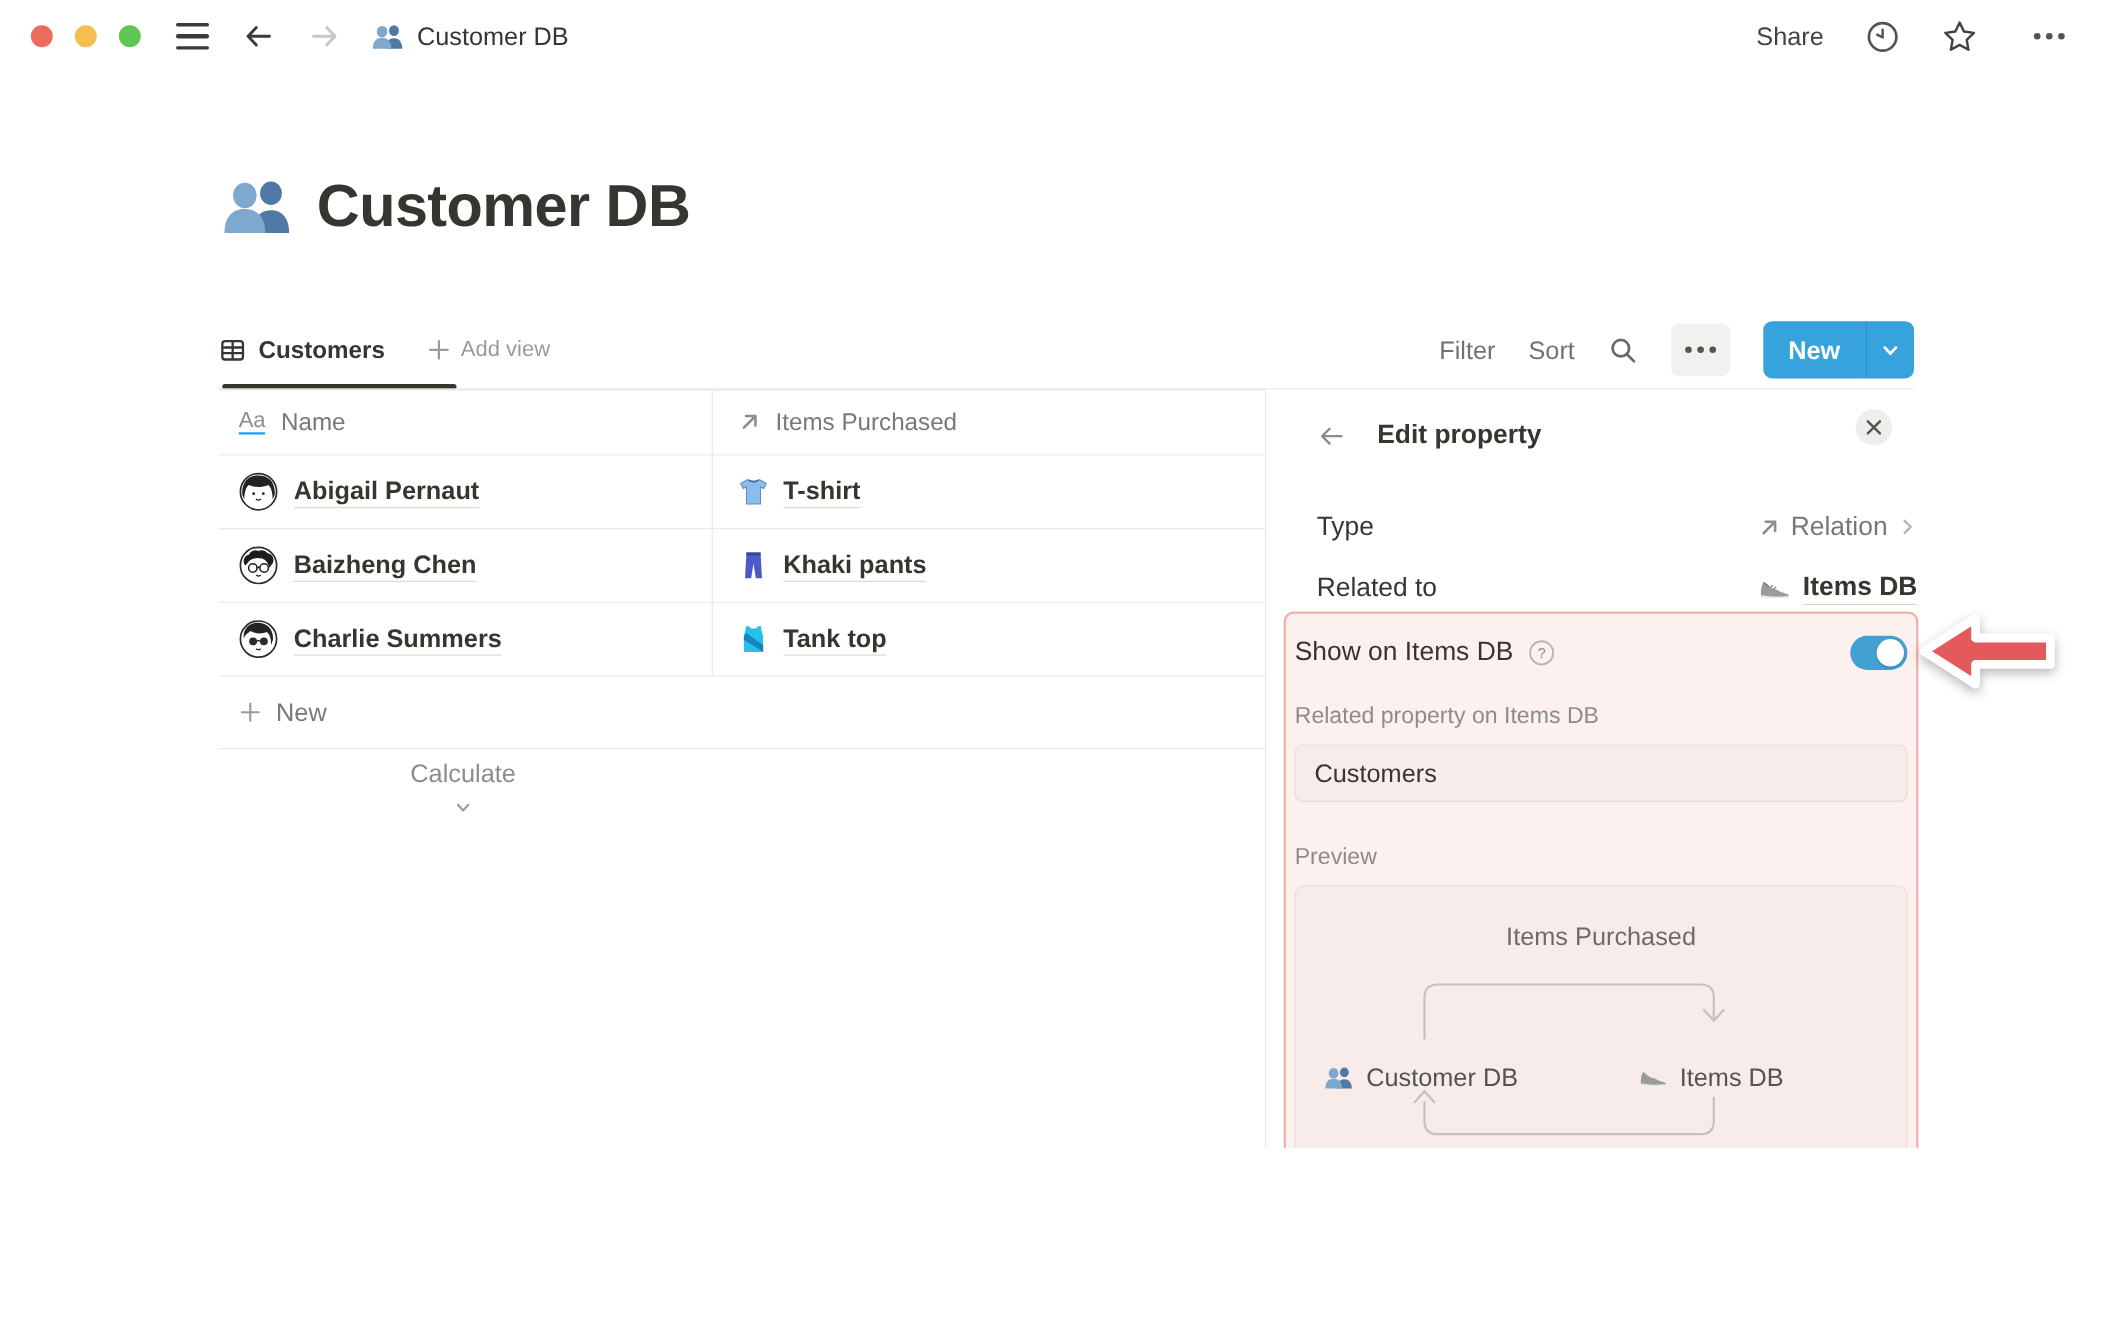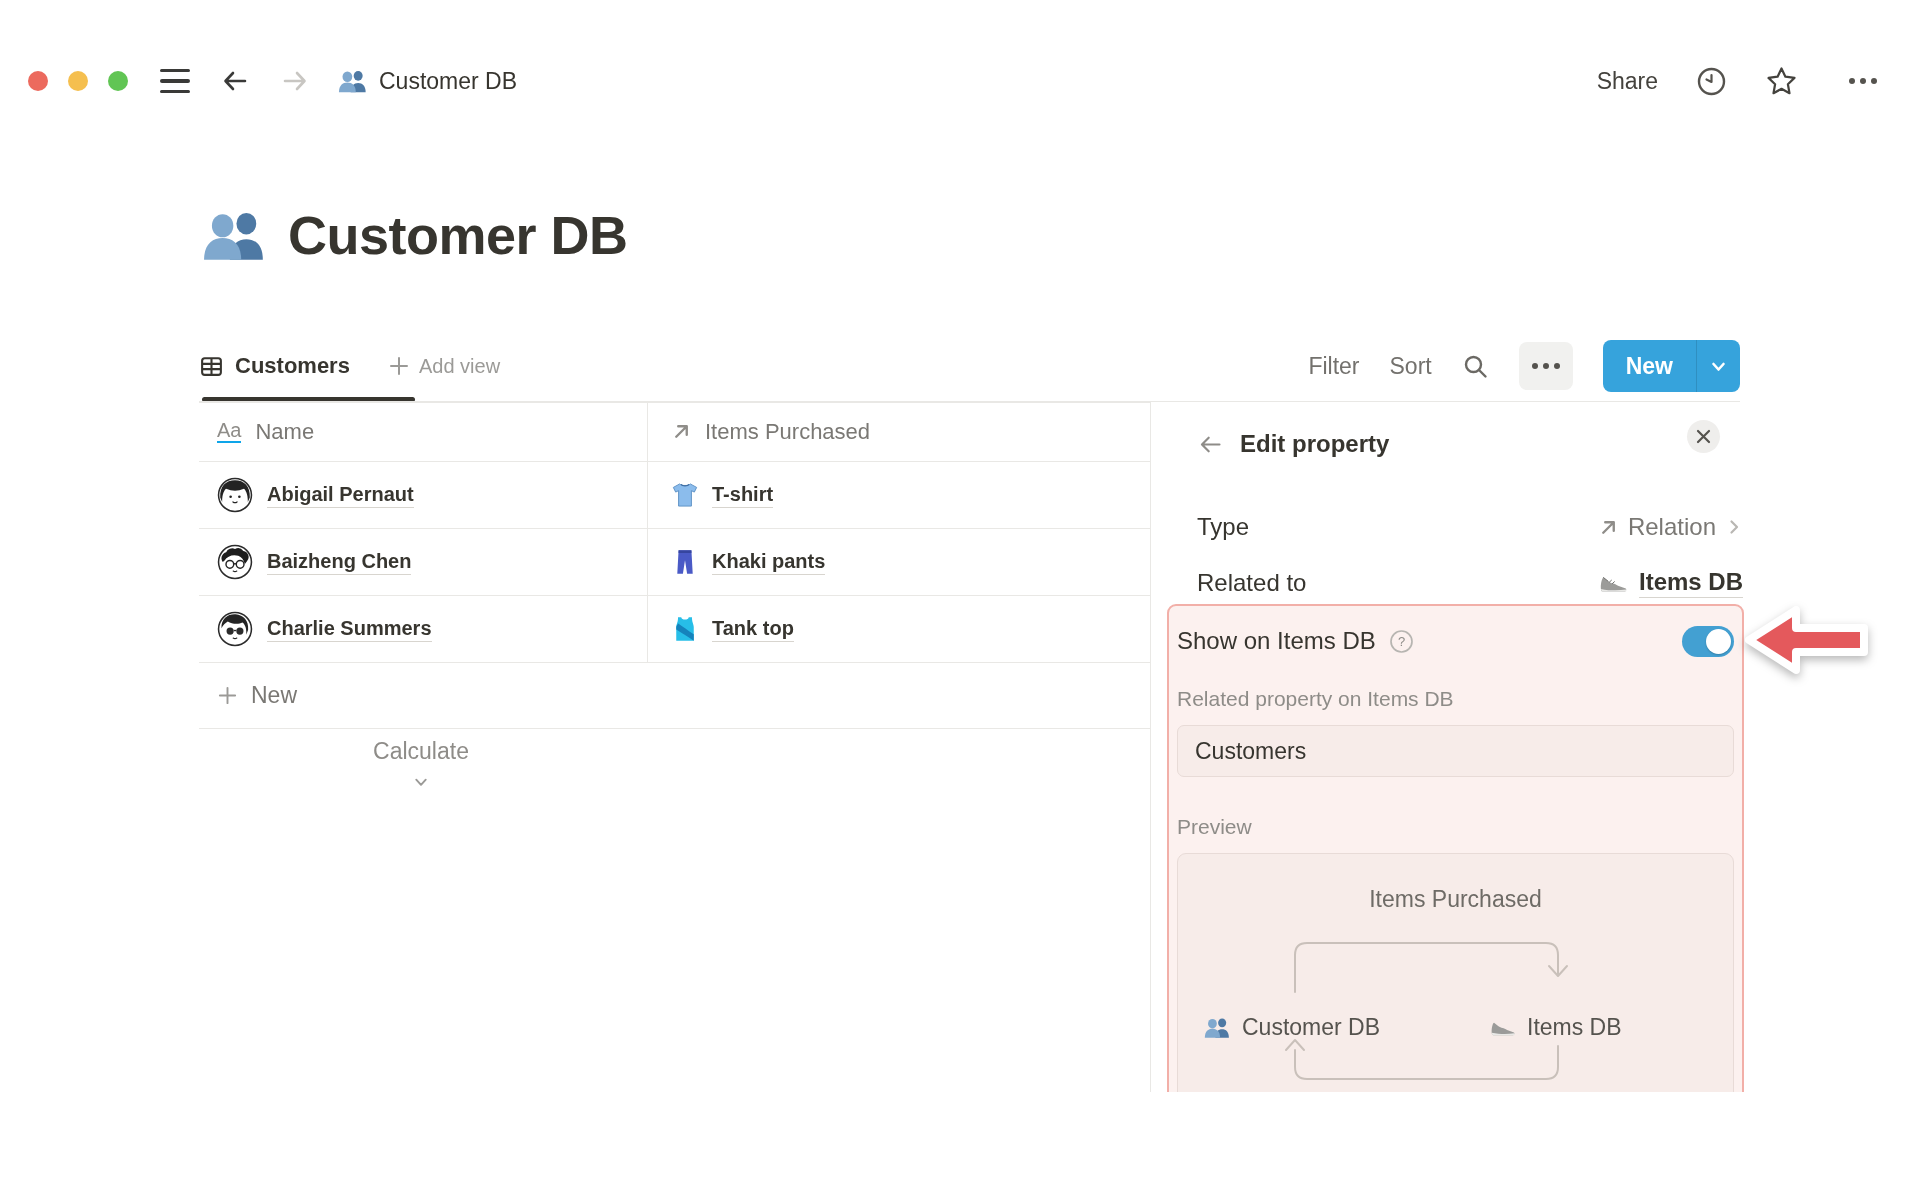--- a/index.html
+++ b/index.html
@@ -20,7 +20,7 @@
   *{box-sizing:border-box; margin:0; padding:0;}
   html,body{background:#fff;}
   body{font-family:"Liberation Sans", sans-serif; color:var(--ink);}
-  .app{position:relative; width:1920px; height:1044px; background:#fff; overflow:hidden;margin-top:48px;}
+  .app{position:relative; width:1920px; height:1044px; background:#fff; overflow:hidden;}
 
   
   .titlebar{position:absolute; top:0; left:0; right:0; height:66px; display:flex; align-items:center; padding-left:28px;}

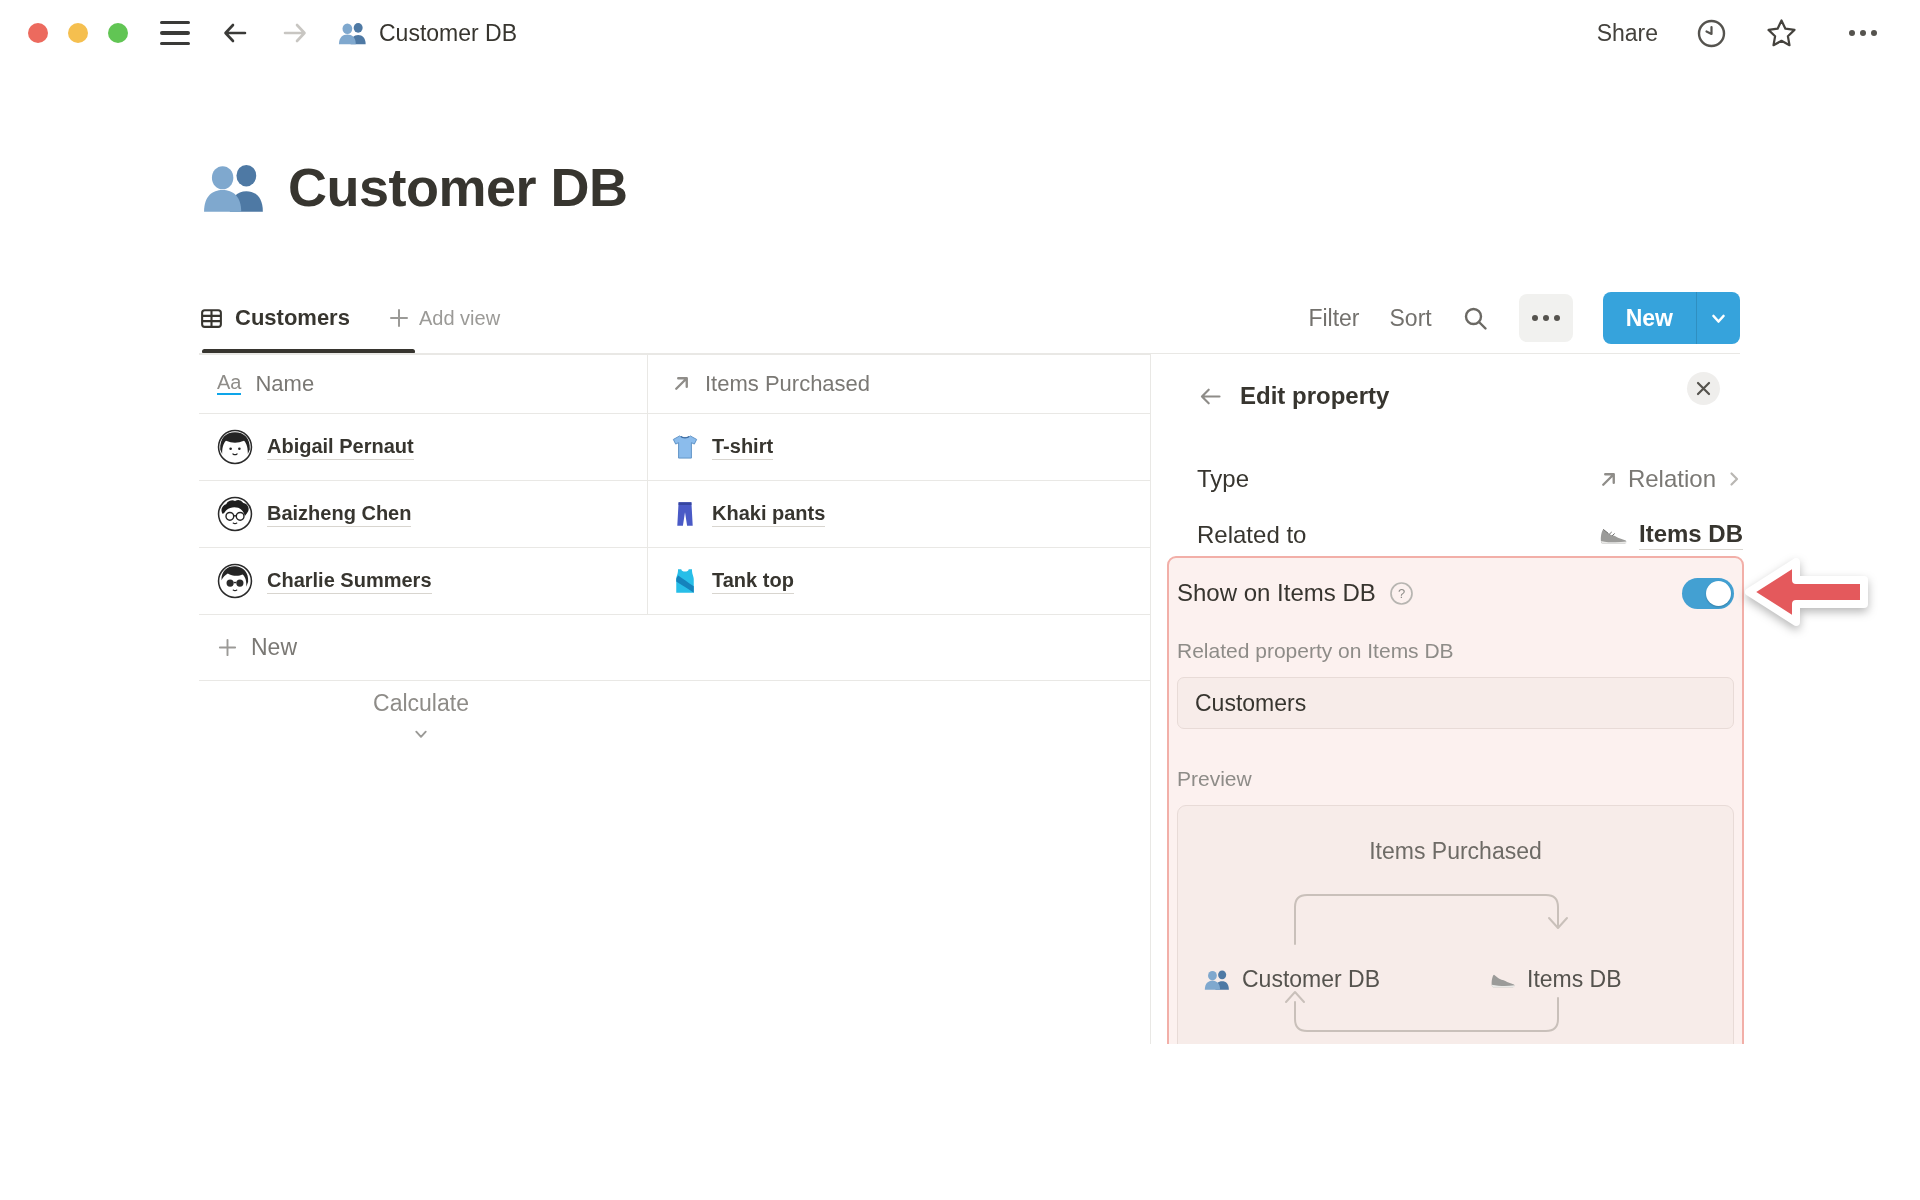--- a/index.html
+++ b/index.html
@@ -72,7 +72,7 @@
 
   
   .panel{position:absolute; left:1150px; top:354px; width:770px; height:846px; border-left:1.5px solid var(--line); background:#fff;}
-  .panel-header{position:absolute; left:46px; top:28px; display:flex; align-items:center; gap:16px;}
+  .panel-header{position:absolute; left:46px; top:28px; display:flex; align-items:center; gap:28px;}
   .panel-title{font-size:24px; font-weight:700;}
   .panel-close{position:absolute; left:536px; top:18px; width:33px; height:33px; border-radius:50%; background:#EFEEEC; display:flex; align-items:center; justify-content:center;}
   .p-row{position:absolute; left:46px; width:546px; display:flex; align-items:center; justify-content:space-between; height:38px; font-size:24px;}

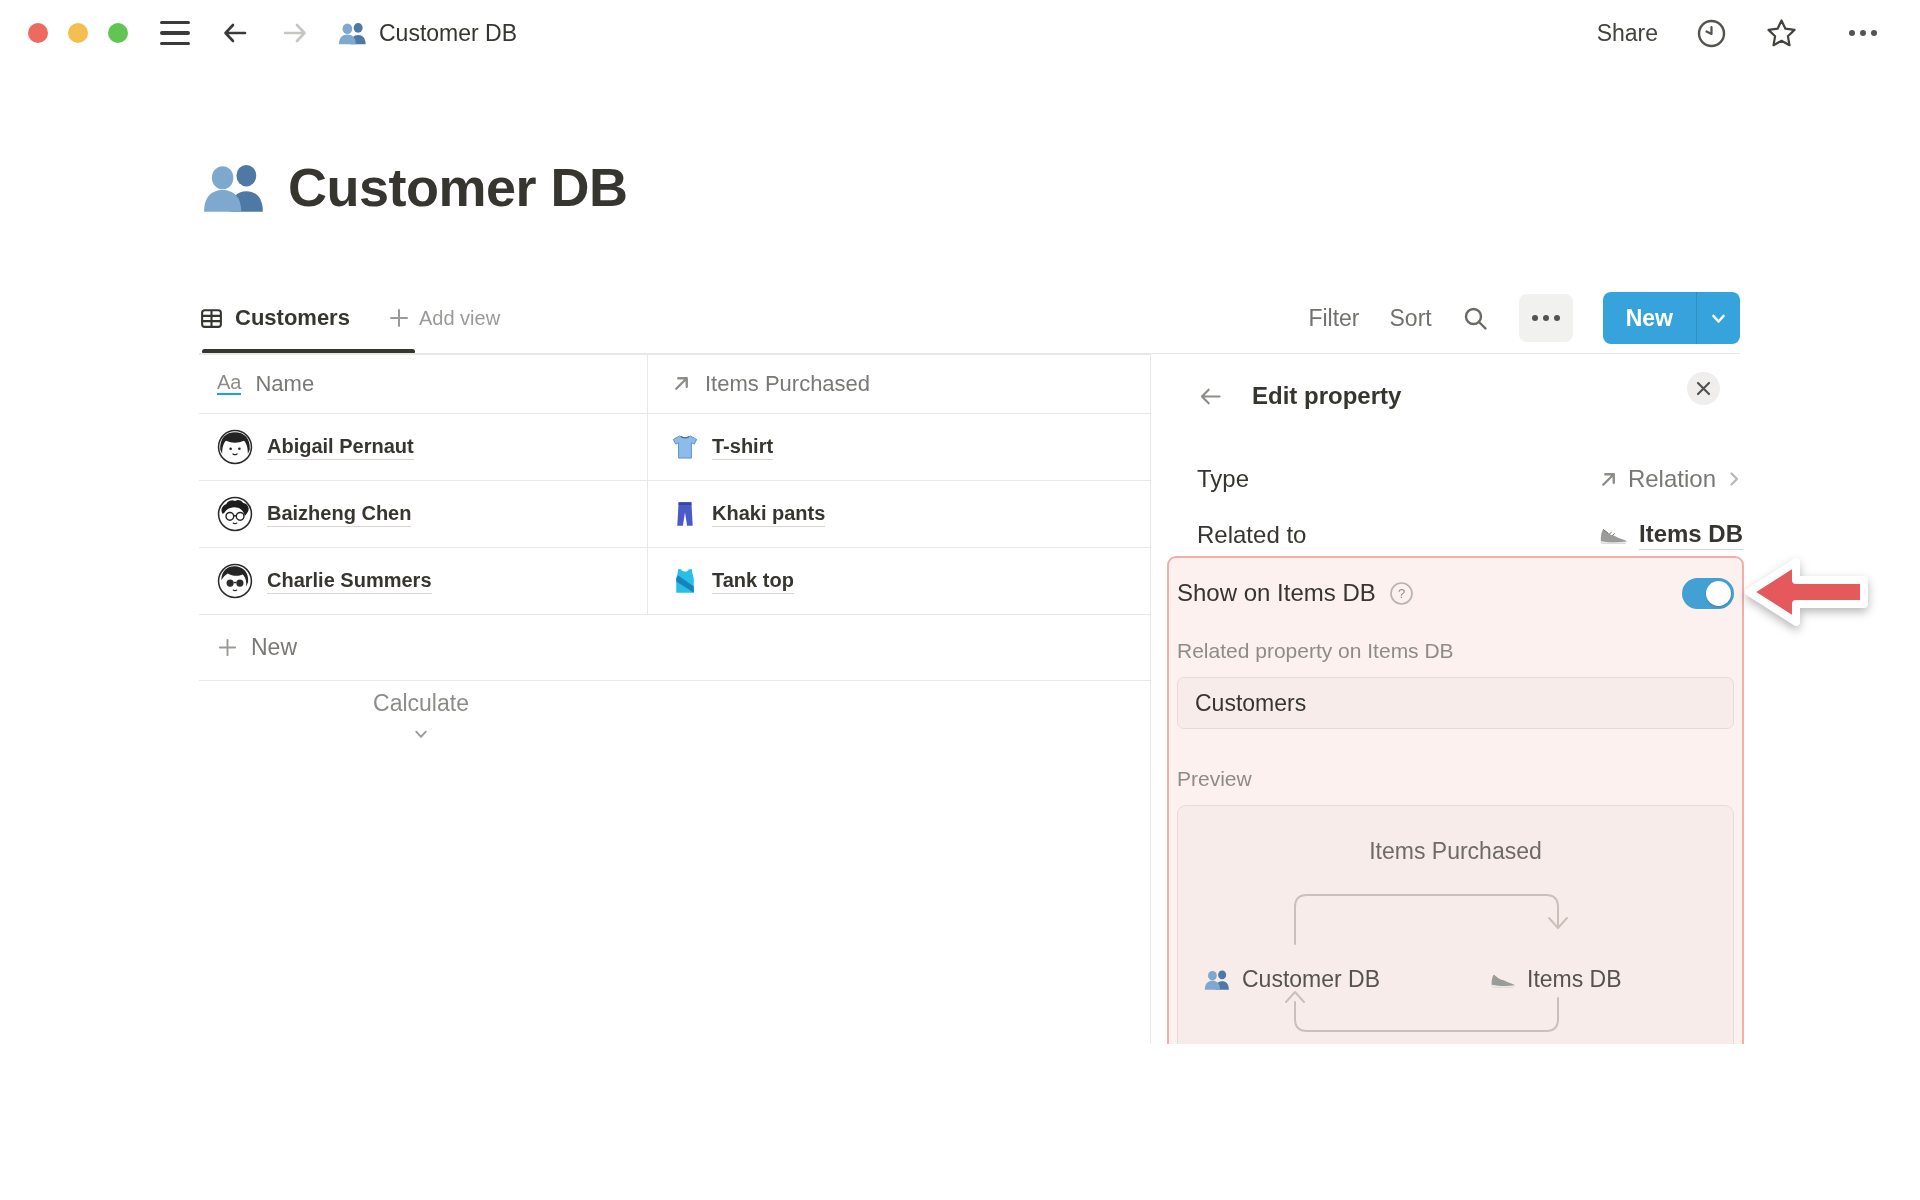--- a/index.html
+++ b/index.html
@@ -63,7 +63,7 @@
   .cell-item{flex:1; display:flex; align-items:center; gap:13px; padding-left:24px;}
   .hdr-label{margin-left:0;}
   .aa{font-size:20px; border-bottom:2px solid #0ea5e9; line-height:1; padding-bottom:1px; color:#8f8d89;}
-  .link{font-size:20px; font-weight:600; border-bottom:1.5px solid var(--link-underline); padding-bottom:1px;}
+  .link{font-size:23px; font-weight:600; border-bottom:1.5px solid var(--link-underline); padding-bottom:1px;}
   .avatar{width:36px; height:36px; flex:0 0 36px;}
   .item-icon{width:28px; height:28px; flex:0 0 28px;}
   .col-divider{position:absolute; left:448px; top:0; width:1px; height:261px; background:var(--line);}

